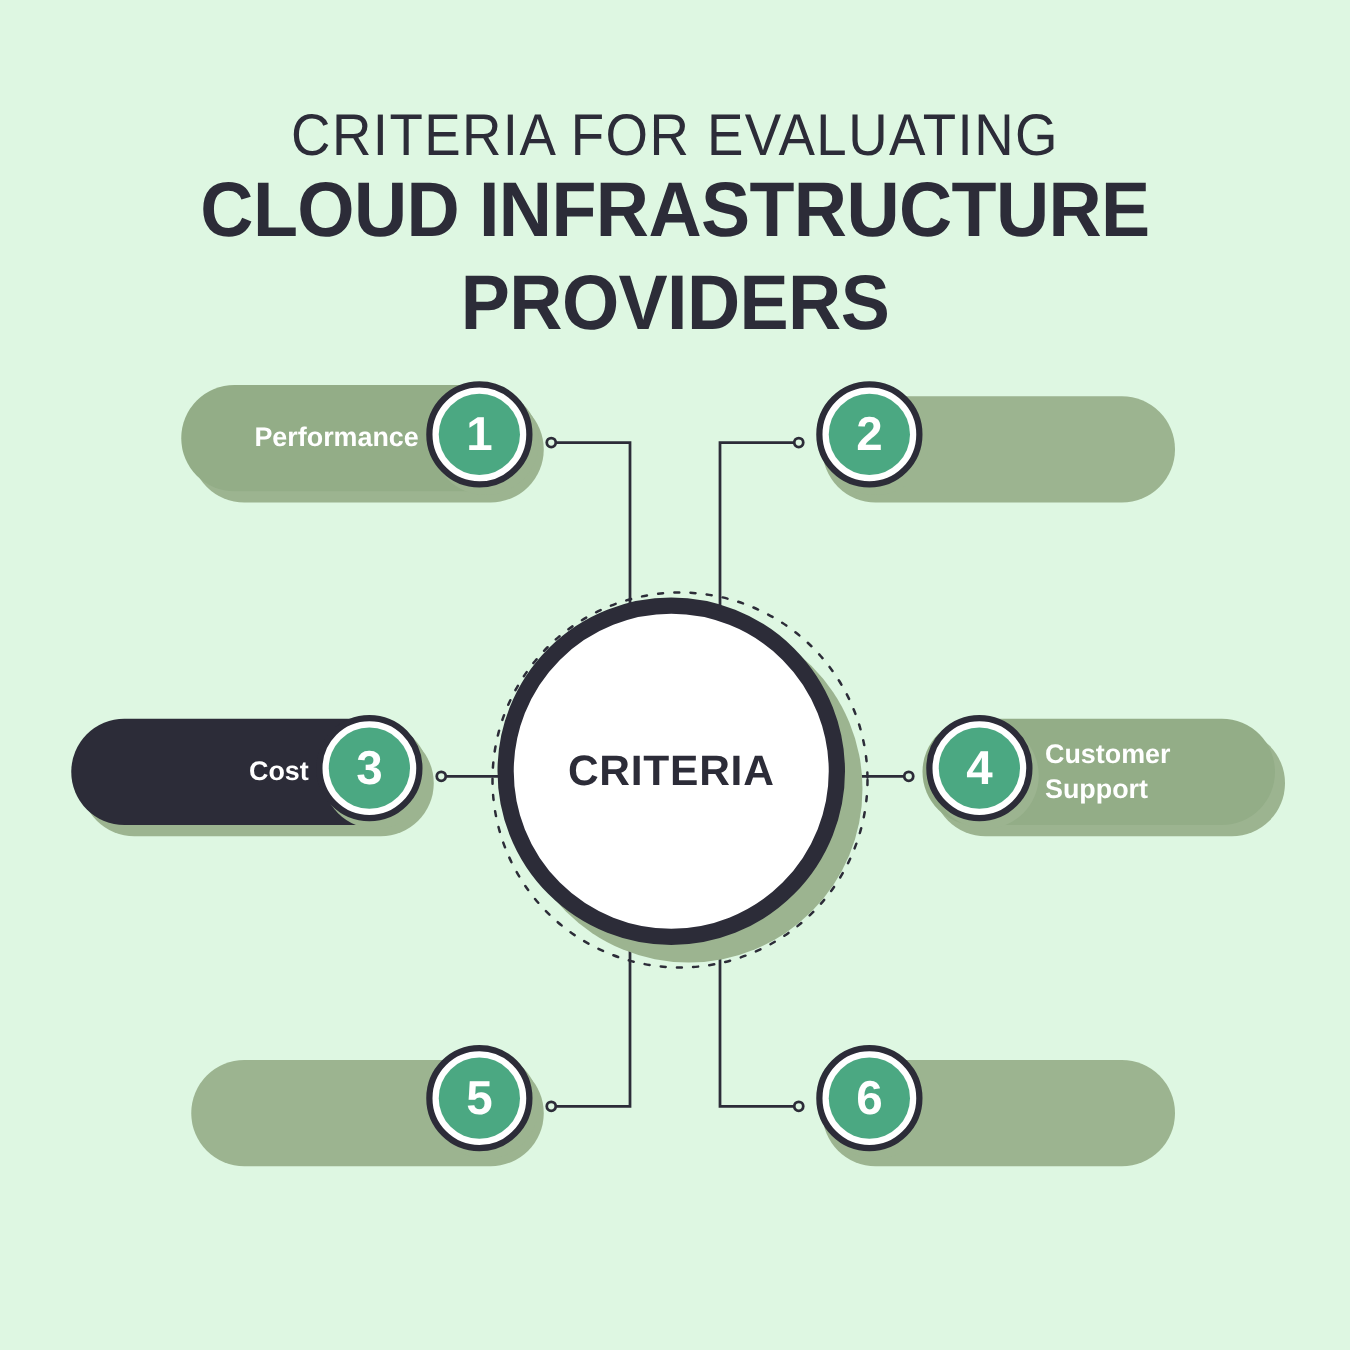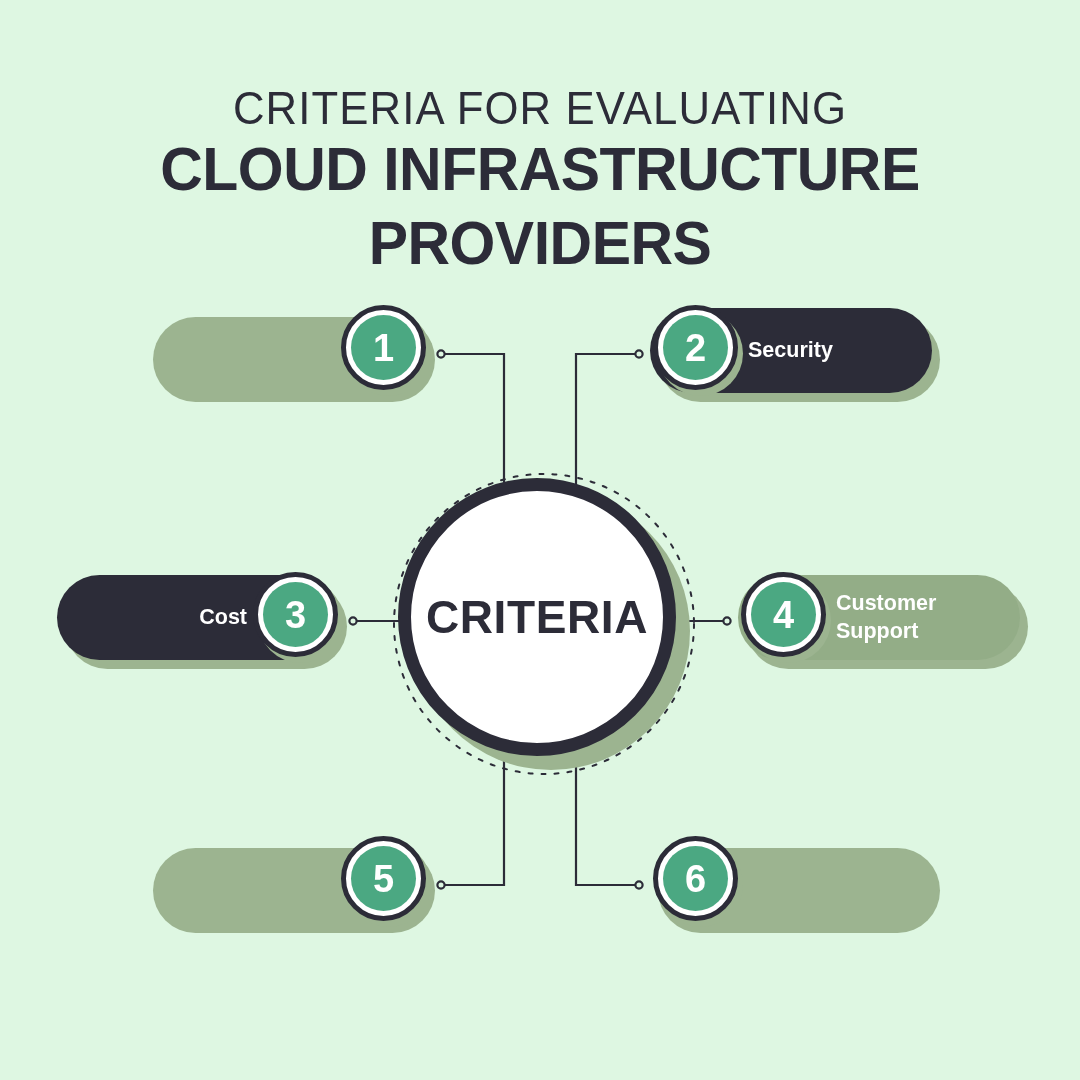--- a/index.html
+++ b/index.html
@@ -255,6 +255,9 @@
 
 <div class="node theme-sage side-left" style="left:145px; top:308px;">
   <div class="node-shadow"></div>
+  <div class="node-pill">
+    <span class="node-label">Performance</span>
+  </div>
   <div class="badge">
     <div class="badge-shadow"></div>
     <div class="badge-ring">

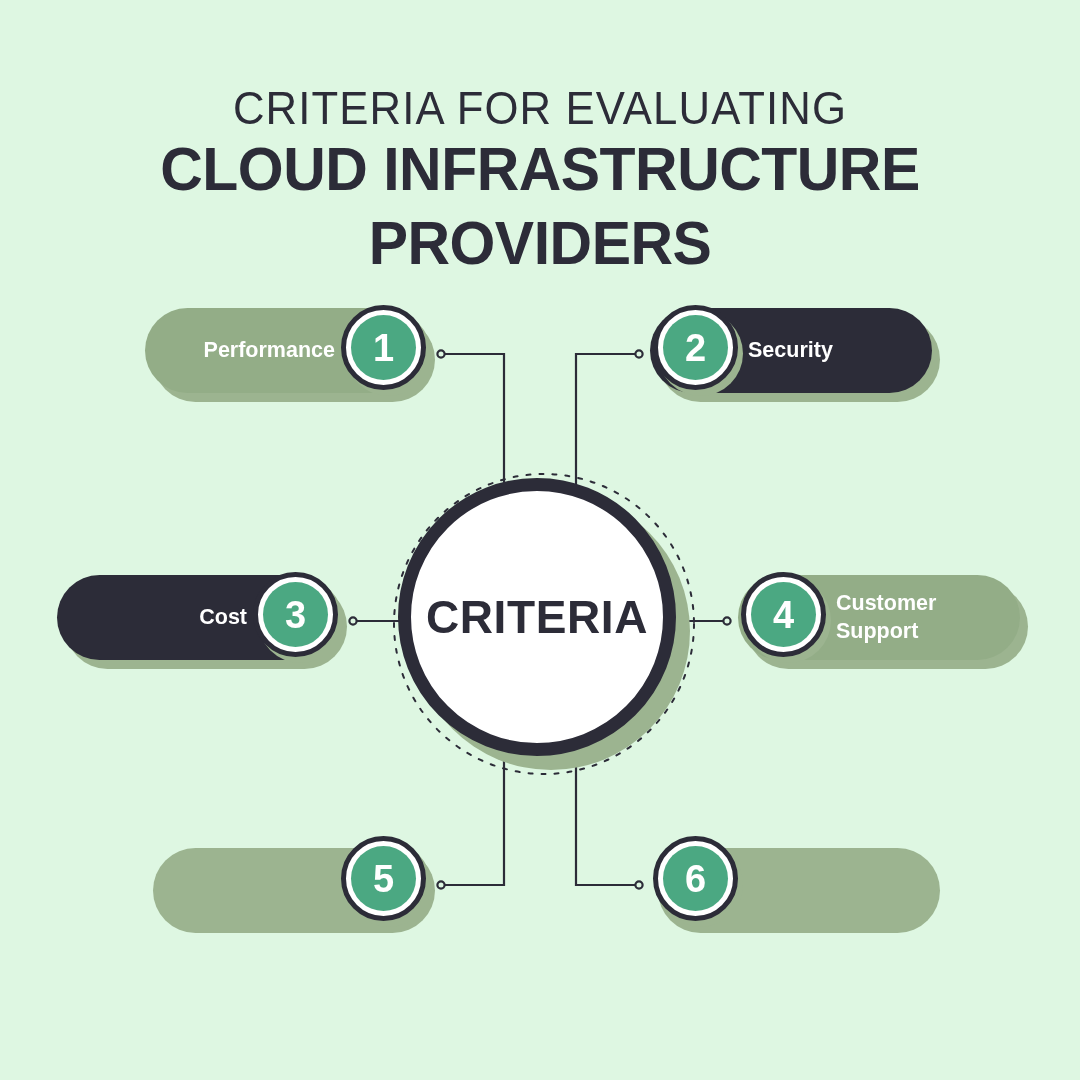--- a/index.html
+++ b/index.html
@@ -270,9 +270,6 @@
 
 <div class="node theme-dark side-right" style="left:650px; top:308px;">
   <div class="node-shadow"></div>
-  <div class="node-pill">
-    <span class="node-label">Security</span>
-  </div>
   <div class="badge">
     <div class="badge-shadow"></div>
     <div class="badge-ring">

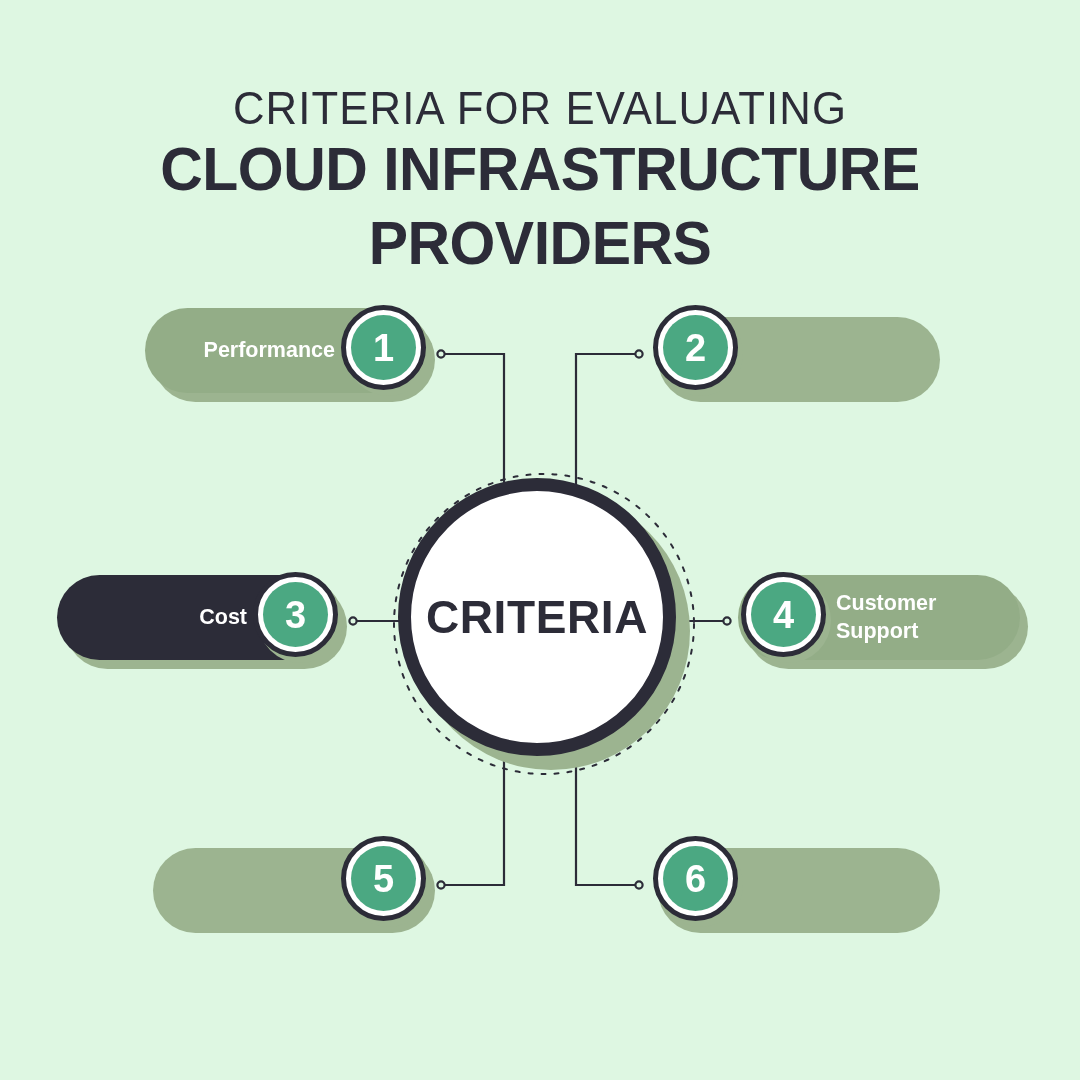--- a/index.html
+++ b/index.html
@@ -109,7 +109,7 @@
     justify-content: center;
   }
   #center-label {
-    font-size: 46px;
+    font-size: 34px;
     font-weight: 700;
     color: #2c2c38;
     letter-spacing: 0.6px;

